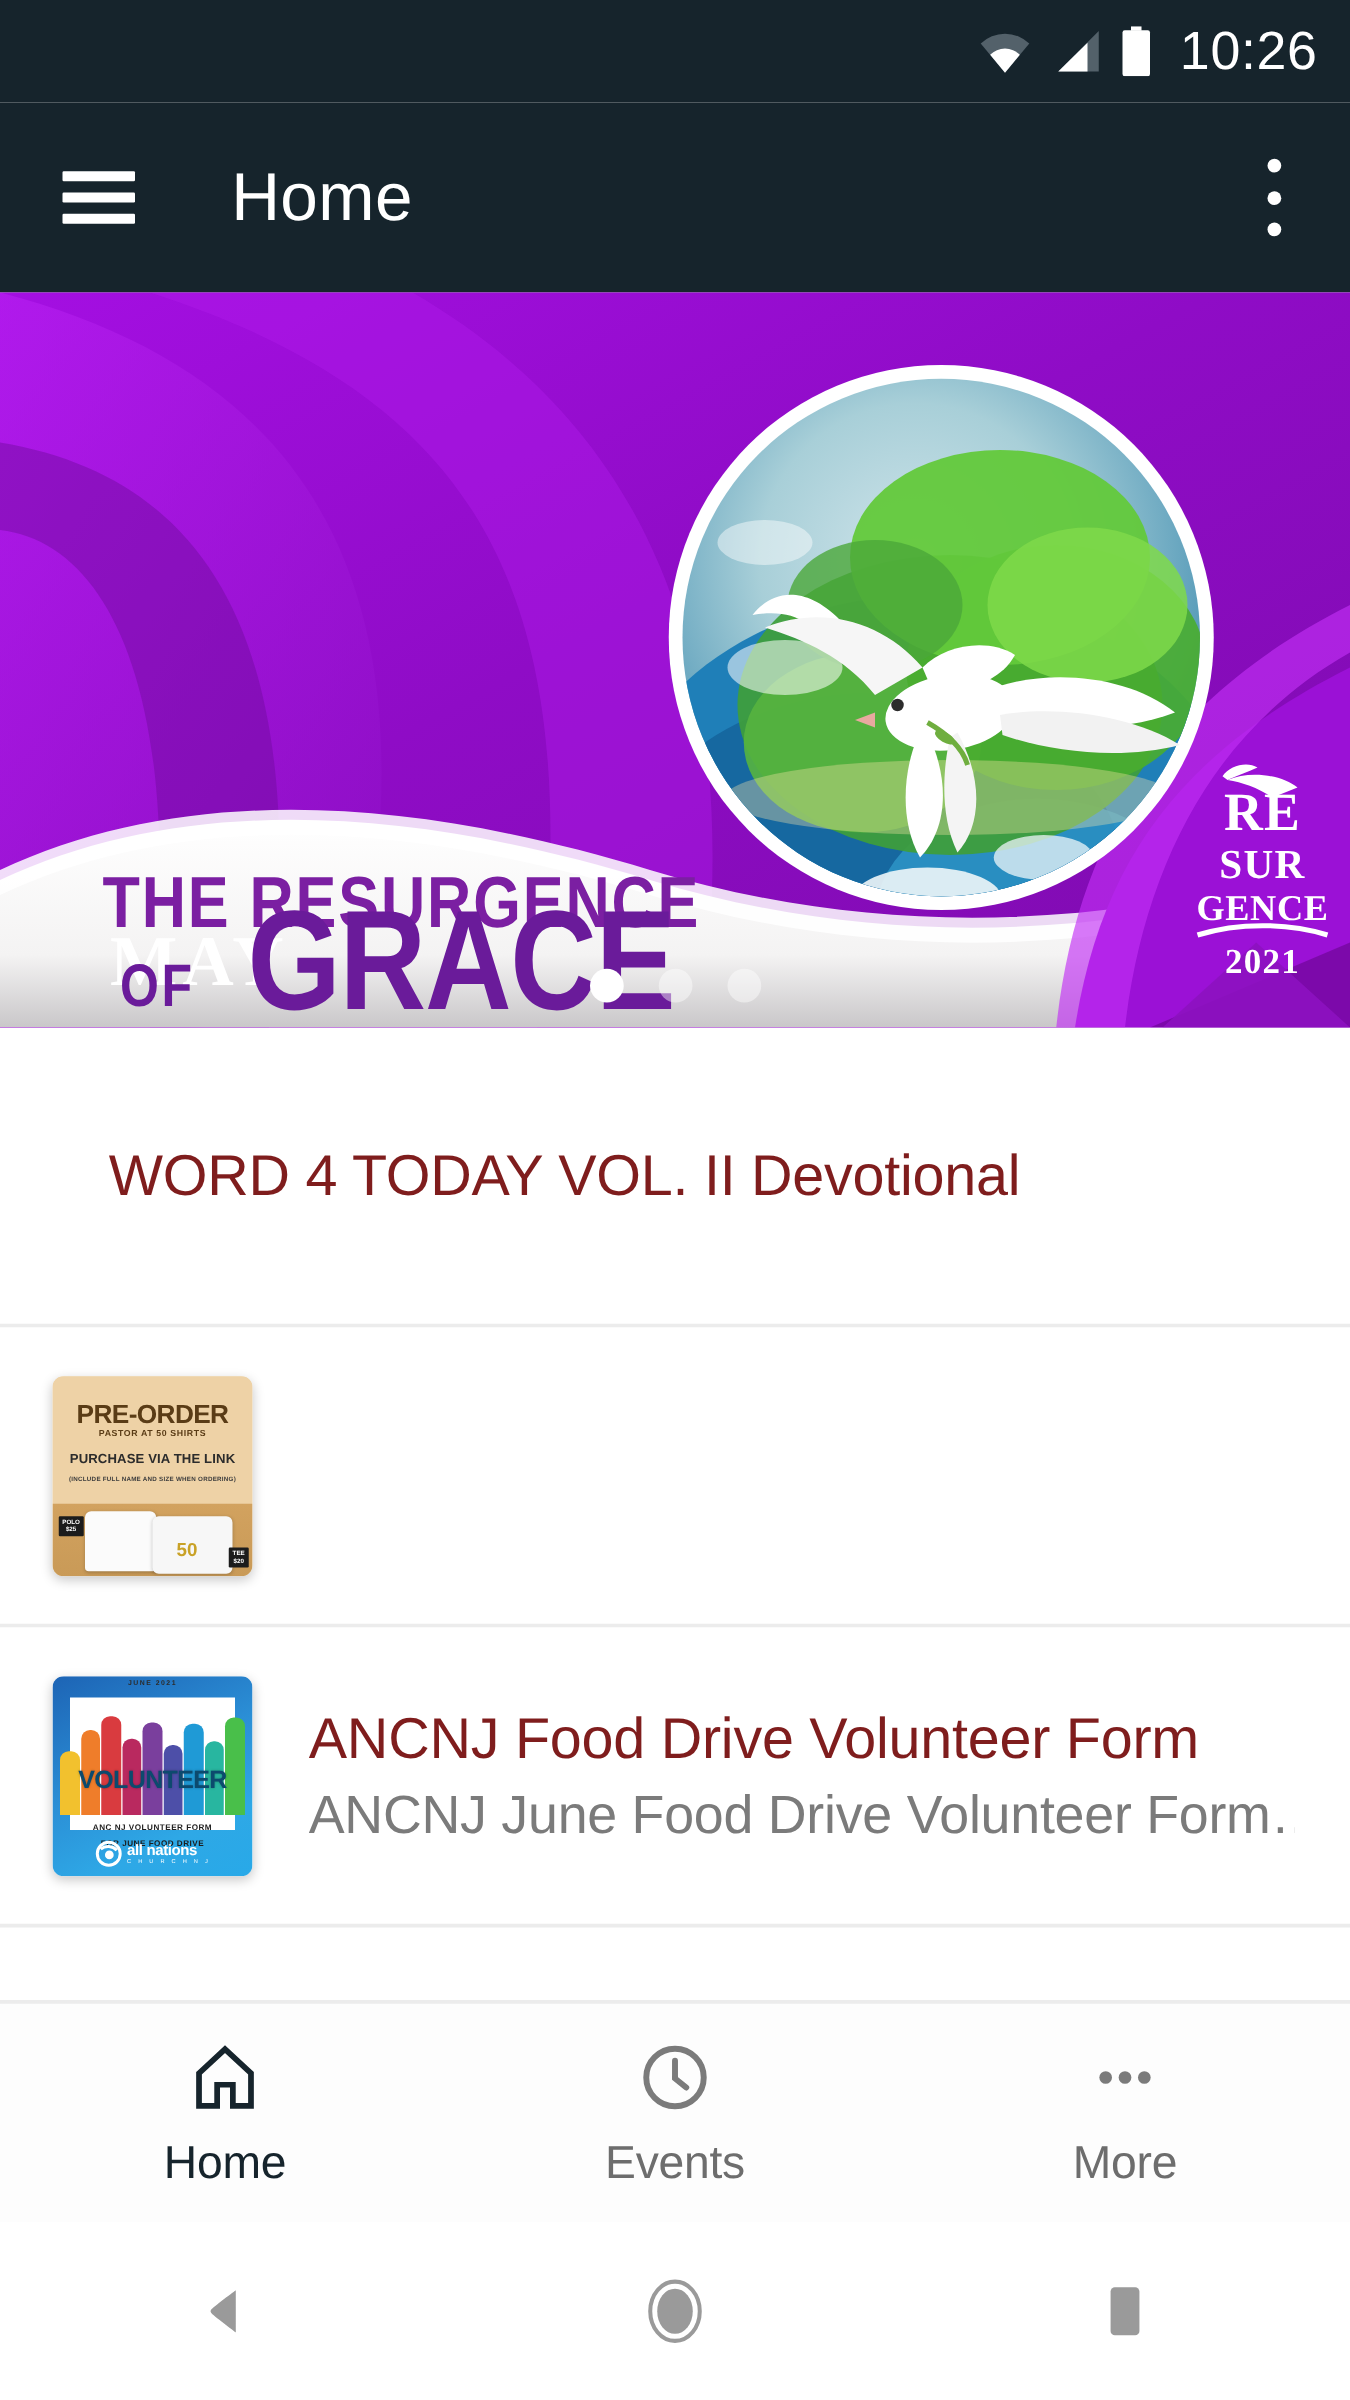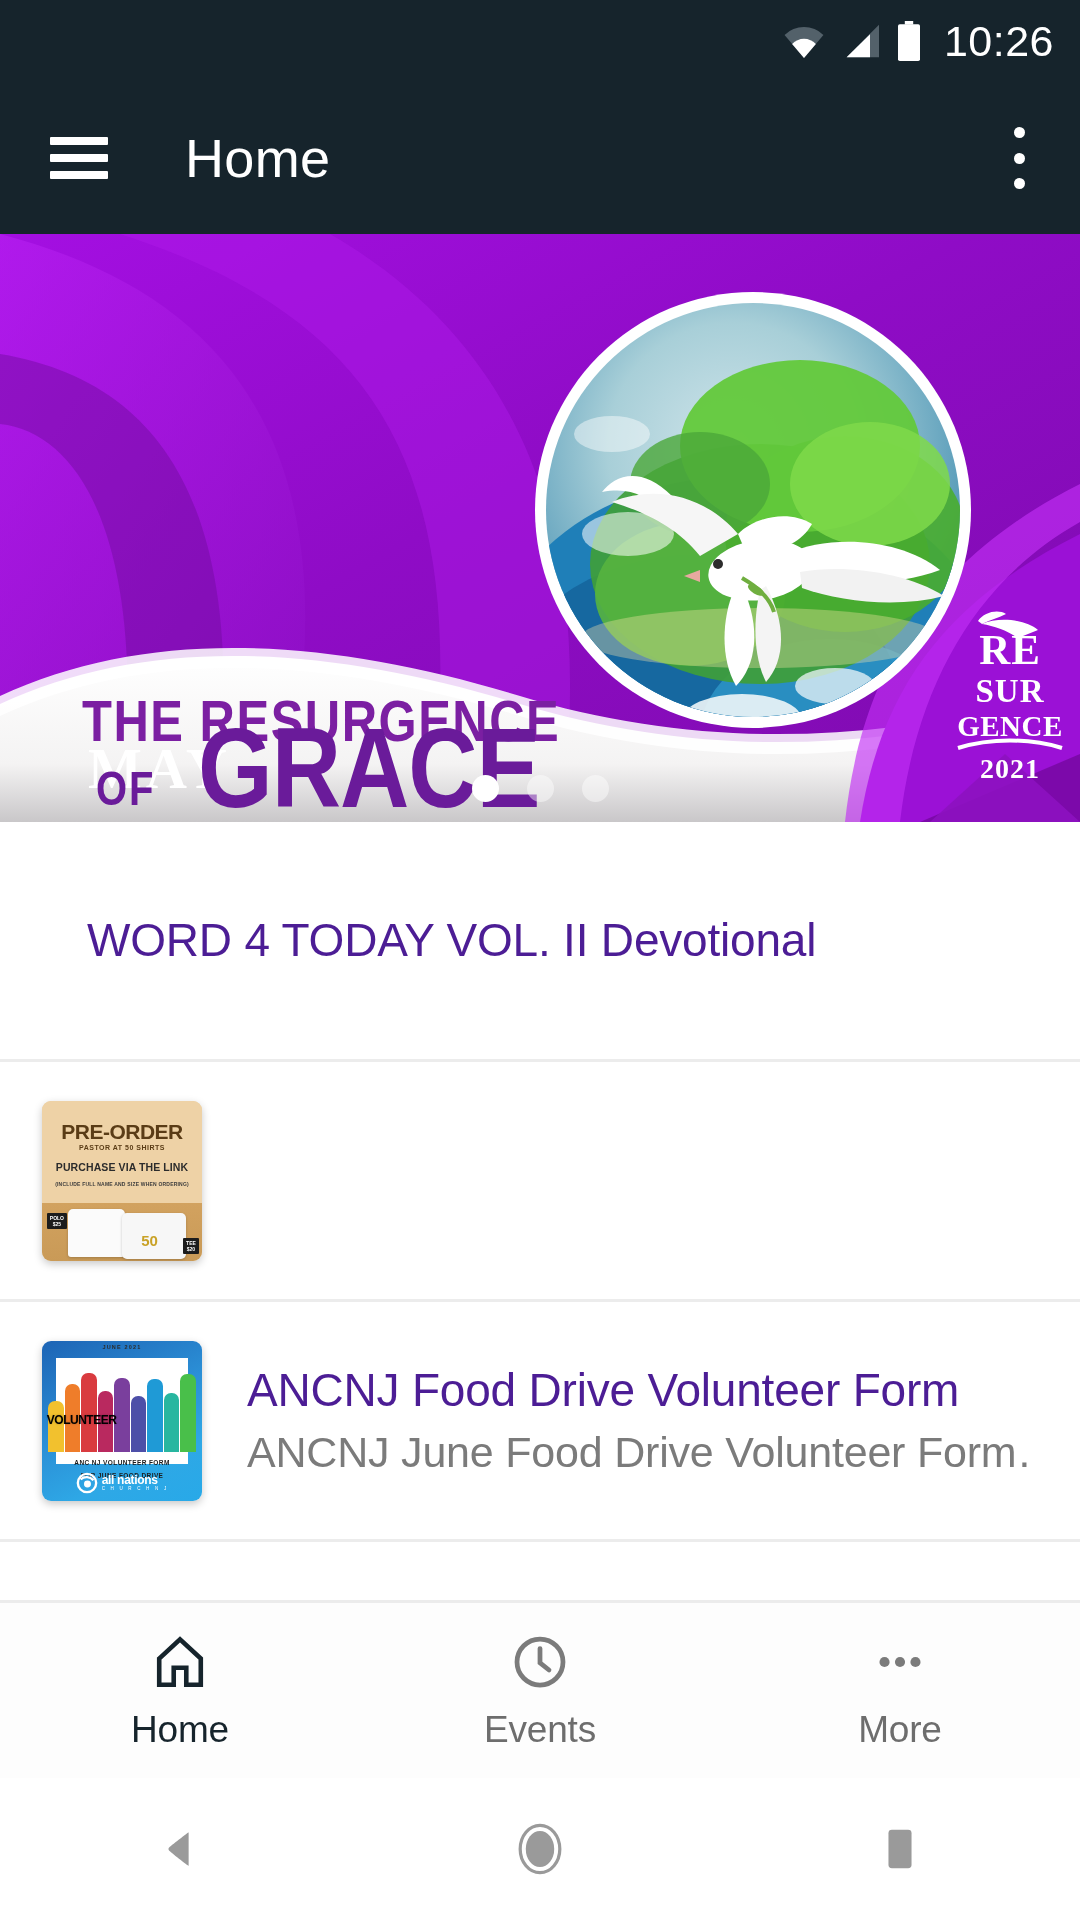--- a/index.html
+++ b/index.html
@@ -69,7 +69,7 @@
   }
   .item-text { margin-left:45px; min-width:0; flex:1 1 auto; }
   .item-title {
-    font-size:46px; color:#4c1d95; font-weight:400; line-height:1.18;
+    font-size:46px; color:#7f1d1d; font-weight:400; line-height:1.18;
     white-space:nowrap; overflow:hidden; text-overflow:ellipsis;
     letter-spacing:-0.2px;
   }

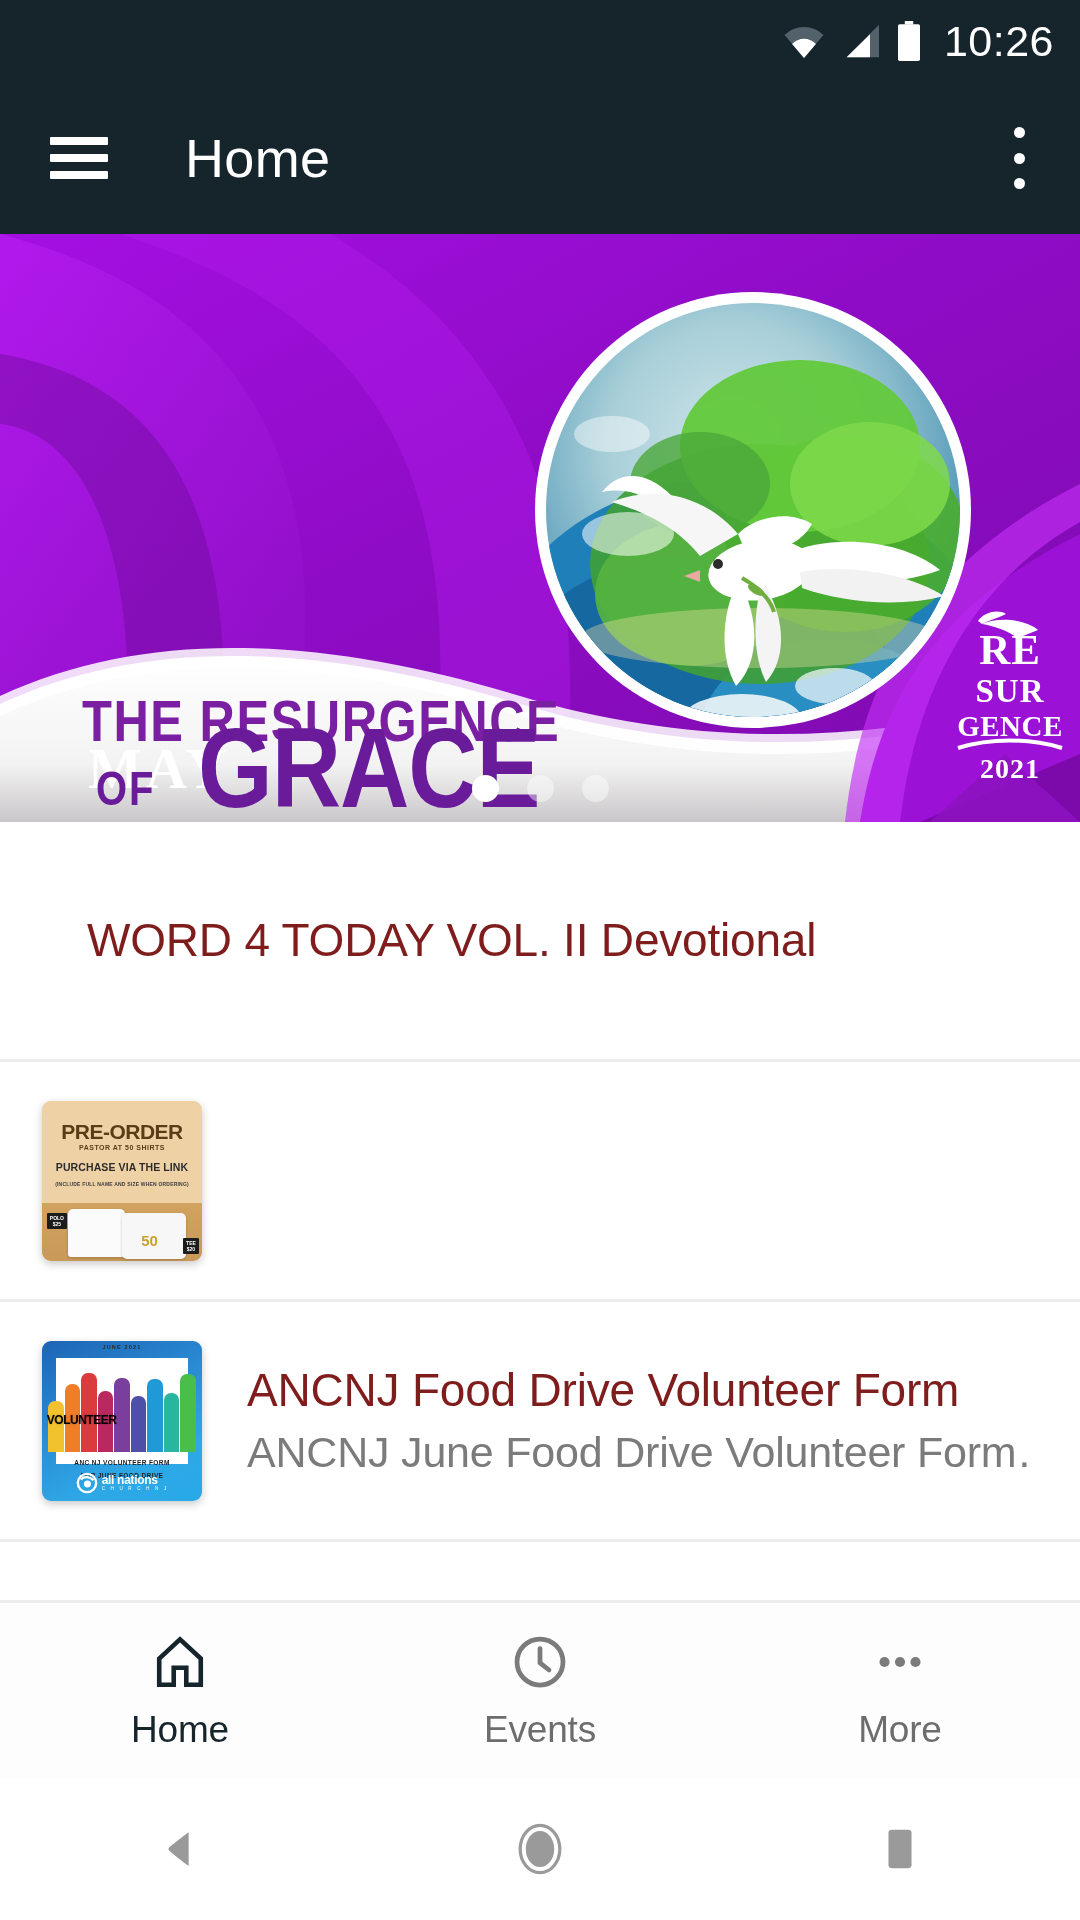--- a/index.html
+++ b/index.html
@@ -136,8 +136,8 @@
   .hands { position:absolute; left:4%; right:4%; top:18%; height:52%;
     display:flex; align-items:flex-end; justify-content:center; gap:1px; }
   .hand { width:11%; border-radius:7px 7px 0 0; }
-  .vol-word { position:absolute; left:3%; right:3%; top:45%; text-align:left;
-    font-size:12px; font-weight:700; color:#000000; letter-spacing:-0.5px;
+  .vol-word { position:absolute; left:3%; right:3%; top:45%; text-align:center;
+    font-size:20px; font-weight:700; color:#0c4a6e; letter-spacing:-0.5px;
     text-shadow:0 0 2px rgba(0,0,0,0.30); }
   .t3-l1 { position:absolute; left:0; right:0; top:74%; text-align:center;
     font-size:6.5px; font-weight:700; color:#1c1c1c; letter-spacing:0.4px; }

